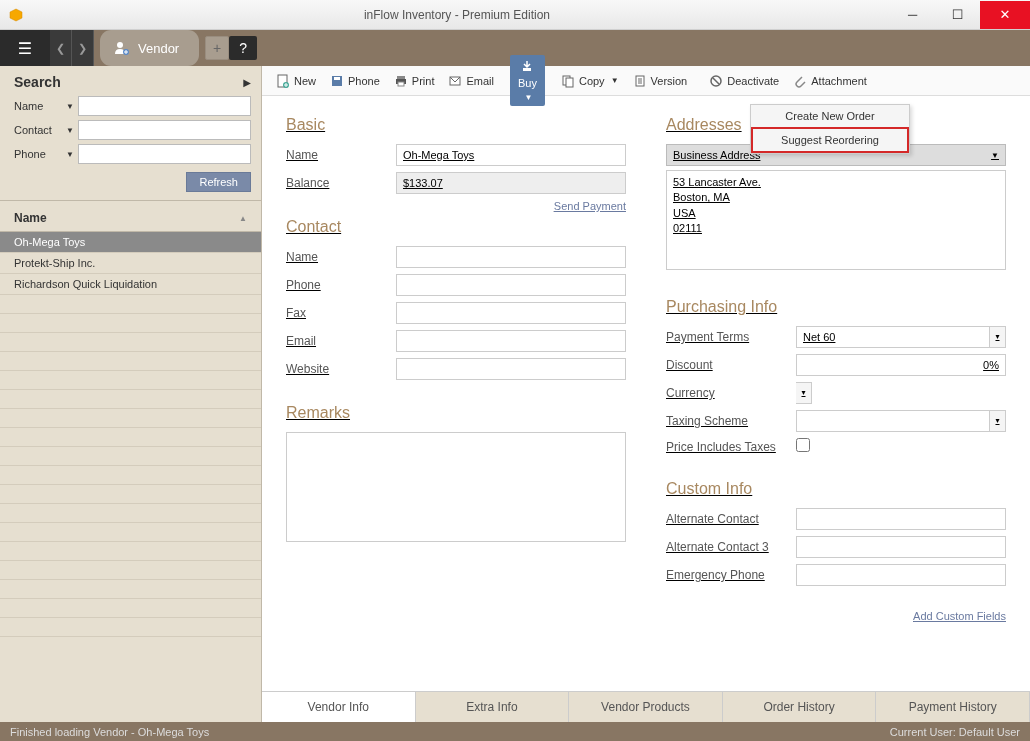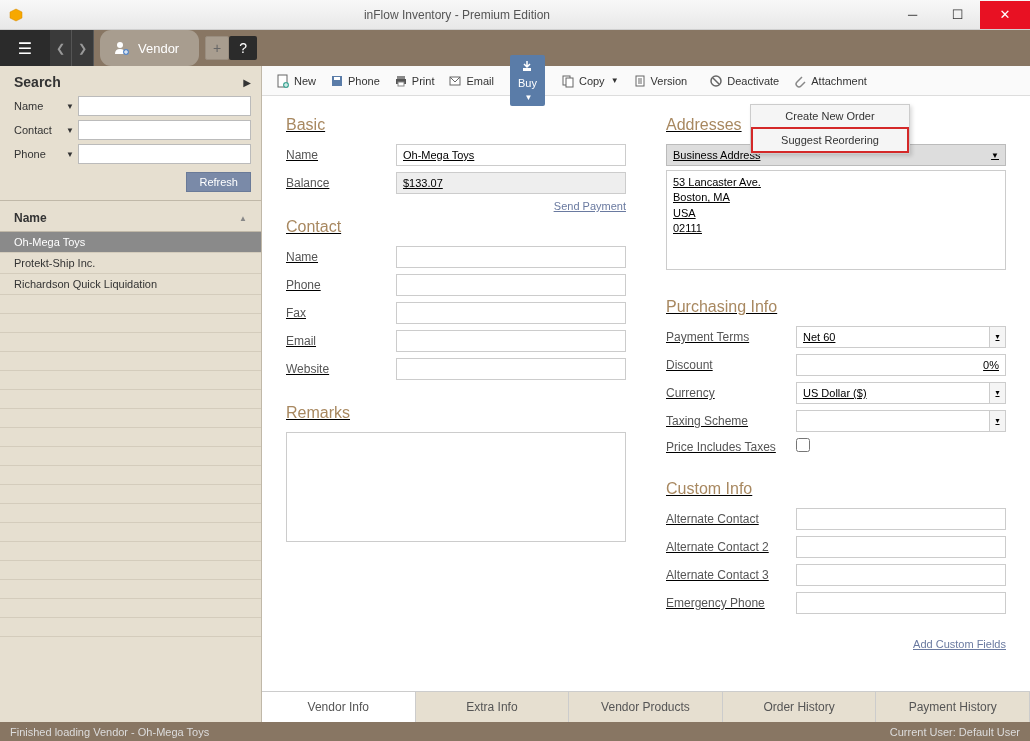--- a/index.html
+++ b/index.html
@@ -354,7 +354,6 @@
           </div>
         <div class="field-row">
             <label style="width:130px;">Currency</label>
-            <input type="text" value="US Dollar ($)" style="">
             <span style="width:16px;text-align:center;border:1px solid #ccc;border-left:none;height:22px;line-height:20px;font-size:8px;background:#f5f5f5;">▾</span>
           </div>
         <div class="field-row">

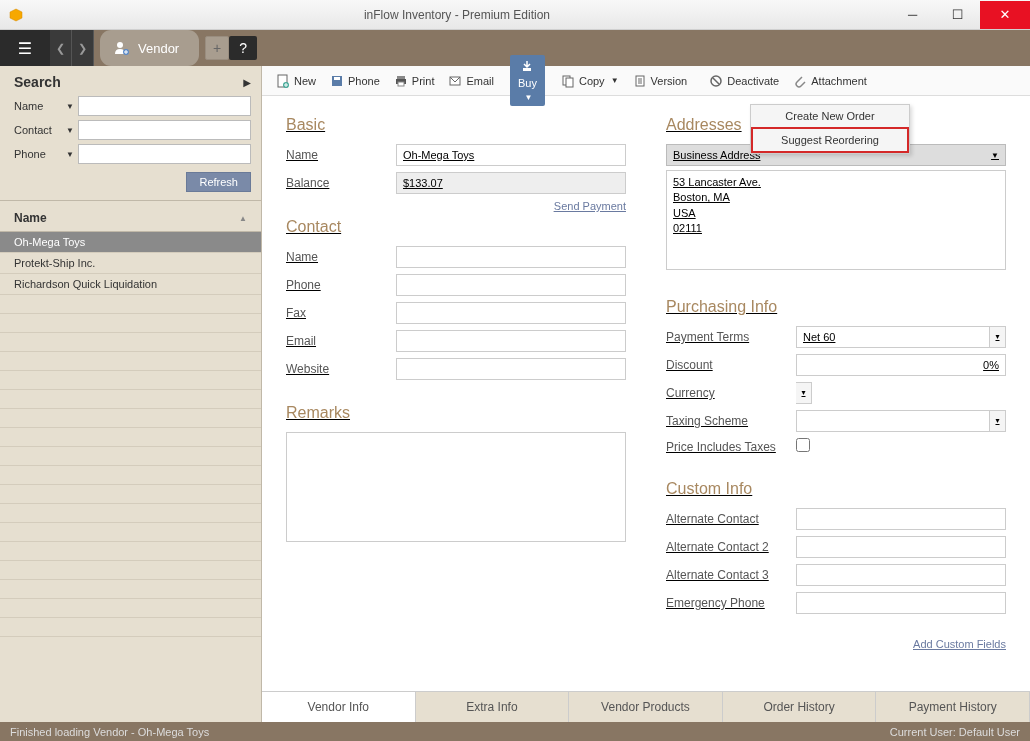--- a/index.html
+++ b/index.html
@@ -372,10 +372,6 @@
             <input type="text" style="">
           </div>
         <div class="field-row">
-            <label style="width:130px;">Alternate Contact 2</label>
-            <input type="text" style="">
-          </div>
-        <div class="field-row">
             <label style="width:130px;">Alternate Contact 3</label>
             <input type="text" style="">
           </div>

